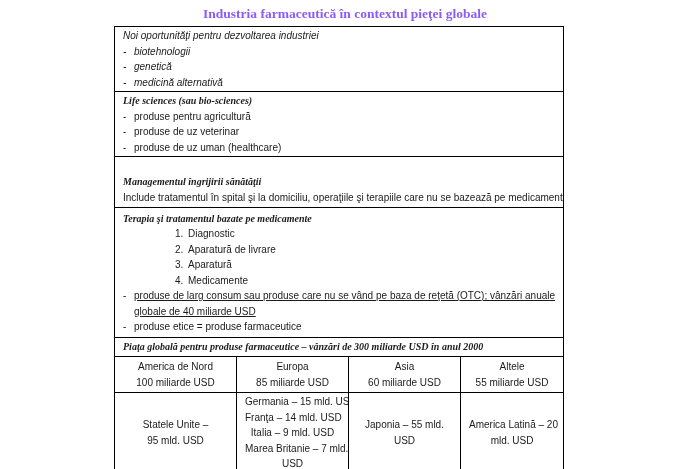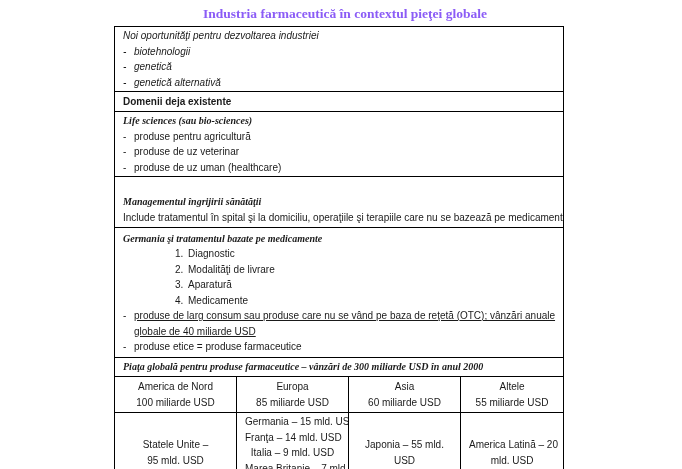--- a/index.html
+++ b/index.html
@@ -106,7 +106,7 @@
         </div>
         <div class="dash-item italic">
           <span class="marker">-</span>
-          <span>genetică alternativă</span>
+          <span>medicină alternativă</span>
         </div>
       </td>
     </tr>

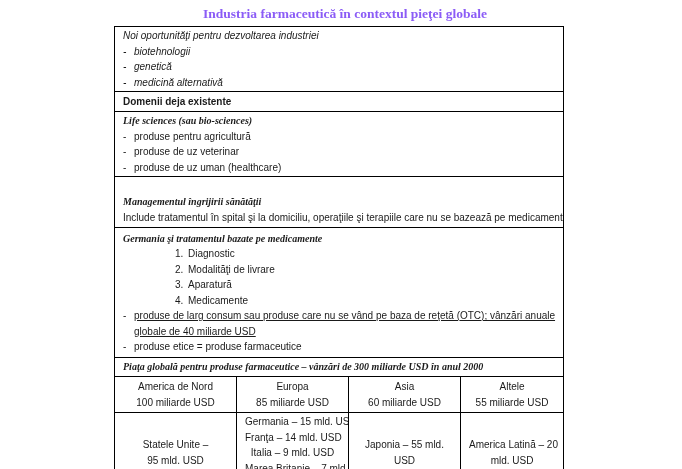--- a/index.html
+++ b/index.html
@@ -111,11 +111,6 @@
       </td>
     </tr>
 
-    <tr style="height:20px">
-      <td colspan="4">
-        <div class="section-title-bold" style="line-height:17px">Domenii deja existente</div>
-      </td>
-    </tr>
 
     <tr style="height:62px">
       <td colspan="4" style="vertical-align:middle">

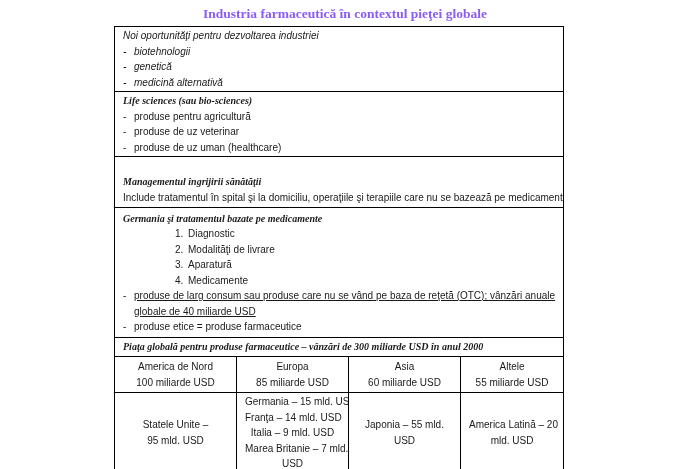--- a/index.html
+++ b/index.html
@@ -139,7 +139,7 @@
 
     <tr style="height:130px">
       <td colspan="4" style="vertical-align:middle">
-        <div class="lh section-title-bolditalic">Germania şi tratamentul bazate pe medicamente</div>
+        <div class="lh section-title-bolditalic">Terapia şi tratamentul bazate pe medicamente</div>
         <div class="numbered-item">
           <span class="num">1.</span>
           <span>Diagnostic</span>

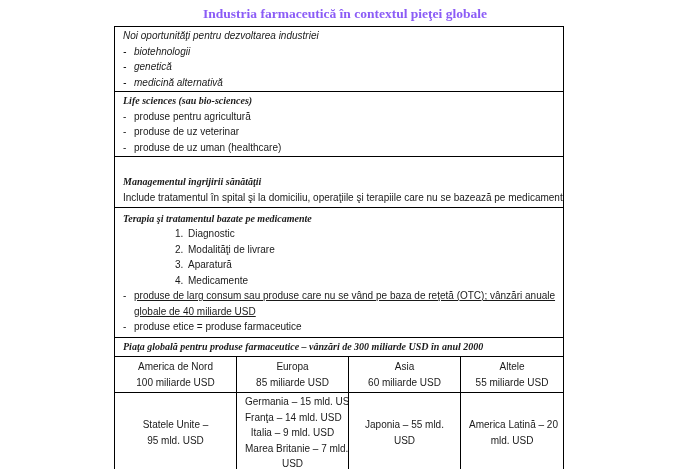--- a/index.html
+++ b/index.html
@@ -146,7 +146,7 @@
         </div>
         <div class="numbered-item">
           <span class="num">2.</span>
-          <span>Modalităţi de livrare</span>
+          <span>Aparatură de livrare</span>
         </div>
         <div class="numbered-item">
           <span class="num">3.</span>

